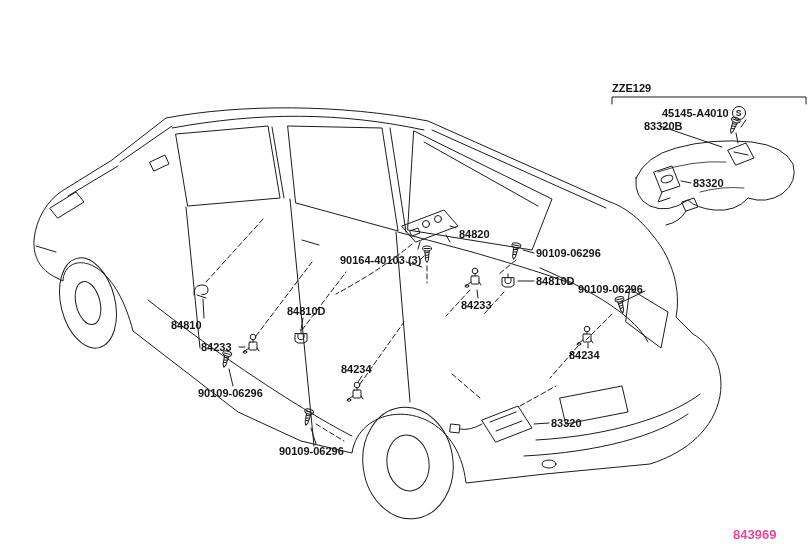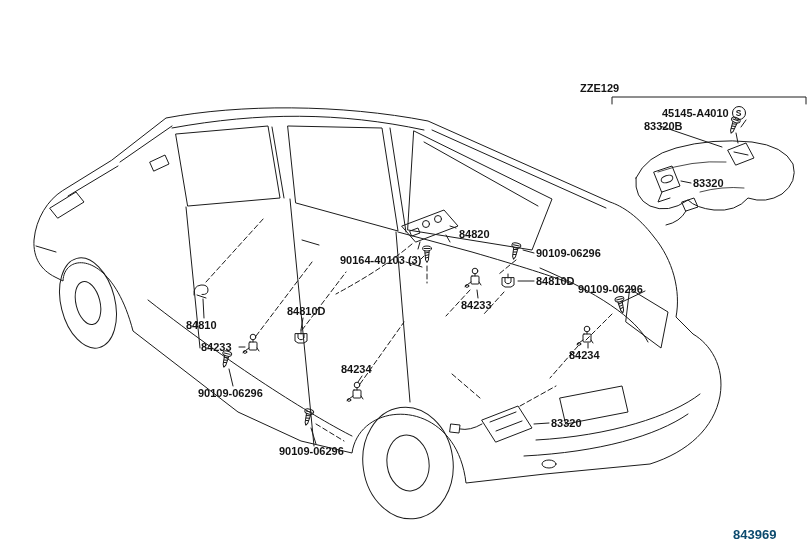--- a/index.html
+++ b/index.html
@@ -210,7 +210,7 @@
     </g>
   </svg>
 
-  <div class="lbl" style="left:580px;top:82px">ZZE129</div>
+  <div class="lbl" style="left:612px;top:82px">ZZE129</div>
 
   <div class="lbl" style="left:662px;top:106px">
     <span>45145-A4010</span><span class="scircle">S</span>

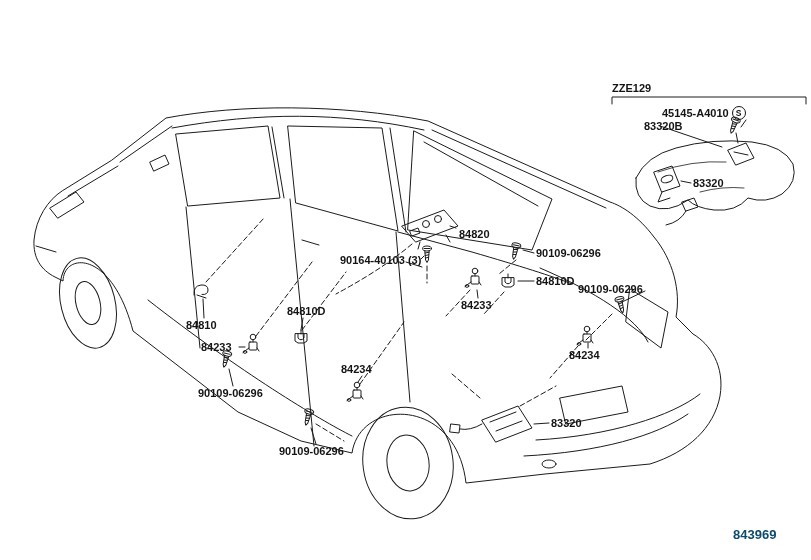--- a/index.html
+++ b/index.html
@@ -226,7 +226,7 @@
   <div class="lbl" style="left:578px;top:283px">90109-06296</div>
   <div class="lbl" style="left:461px;top:299px">84233</div>
   <div class="lbl" style="left:287px;top:305px">84810D</div>
-  <div class="lbl" style="left:186px;top:319px">84810</div>
+  <div class="lbl" style="left:171px;top:319px">84810</div>
   <div class="lbl" style="left:201px;top:341px">84233</div>
   <div class="lbl" style="left:569px;top:349px">84234</div>
   <div class="lbl" style="left:341px;top:363px">84234</div>

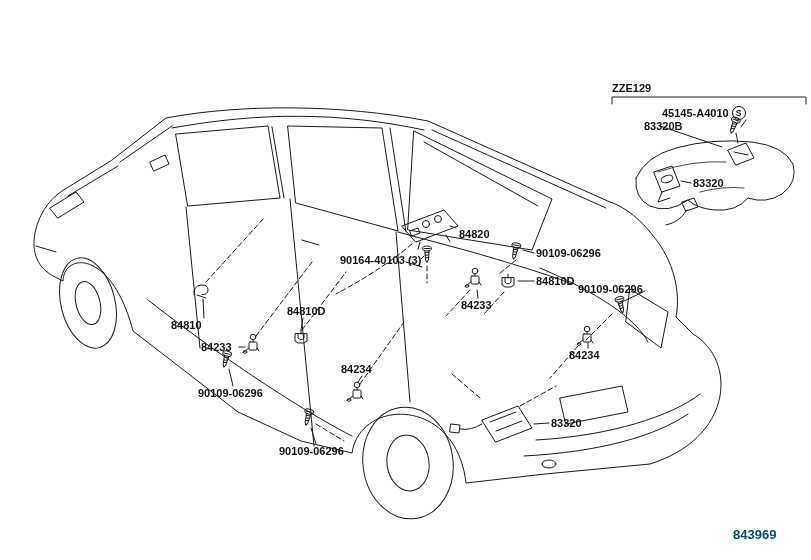--- a/index.html
+++ b/index.html
@@ -16,7 +16,7 @@
   .scircle{display:inline-block; width:12px; height:12px; border:1.2px solid #141414;
        border-radius:50%; font-size:8.5px; line-height:12px; text-align:center;
        margin-left:3px; vertical-align:1px; font-weight:bold;}
-  .code{position:absolute; font-weight:bold; font-size:13px; color:#0c4a6e;}
+  .code{position:absolute; font-weight:bold; font-size:13px; color:#ec4899;}
 </style>
 </head>
 <body>

